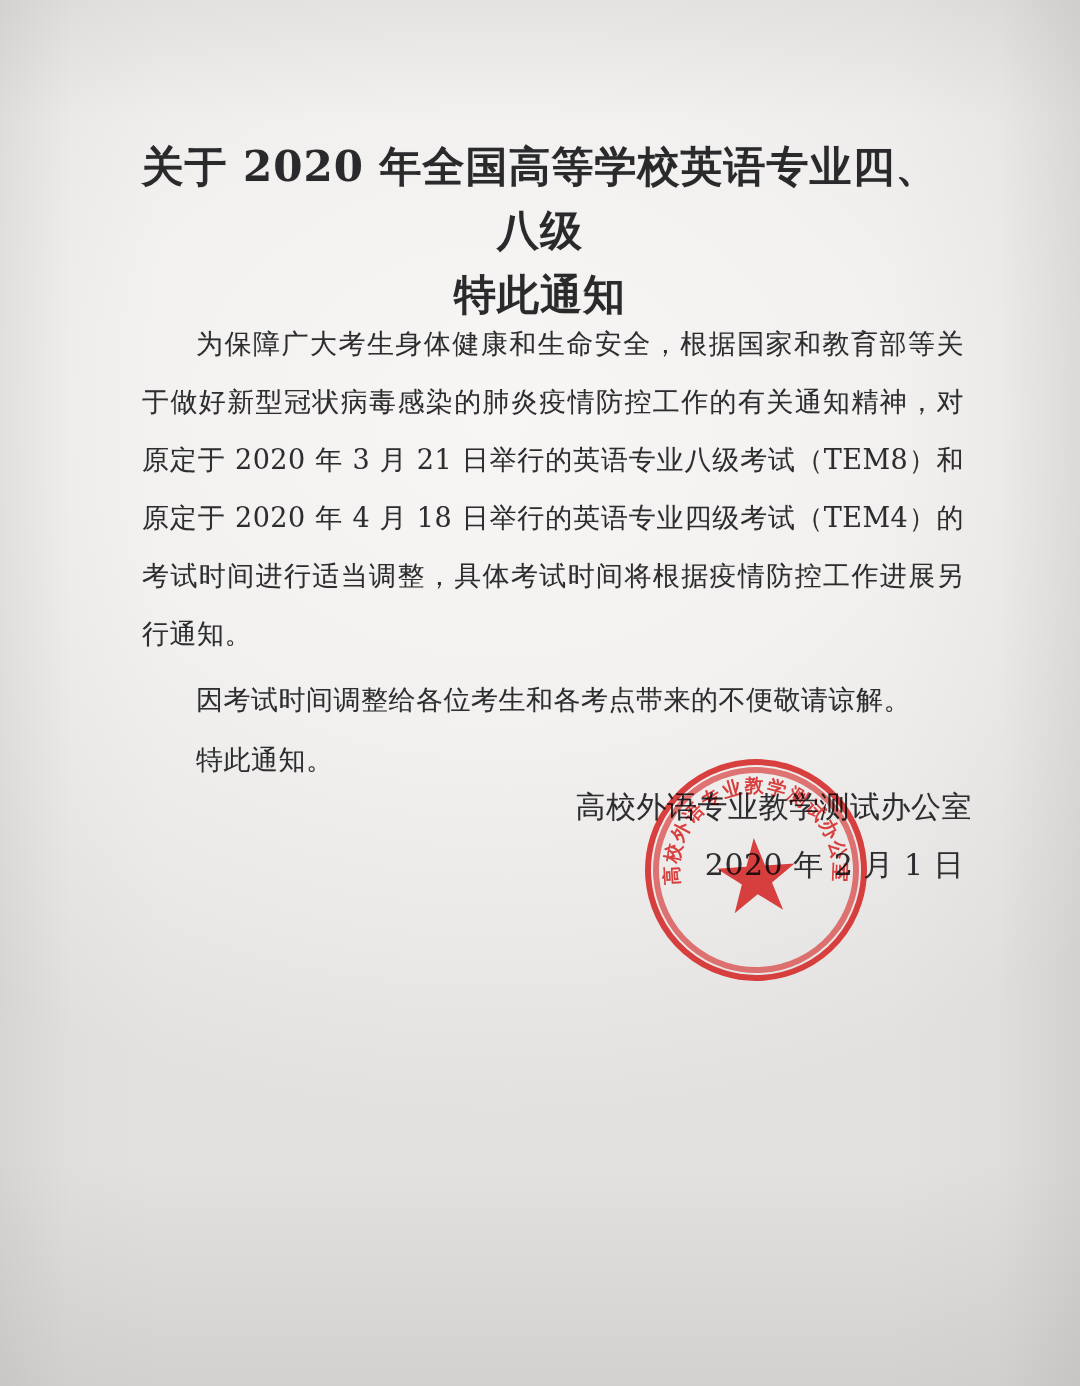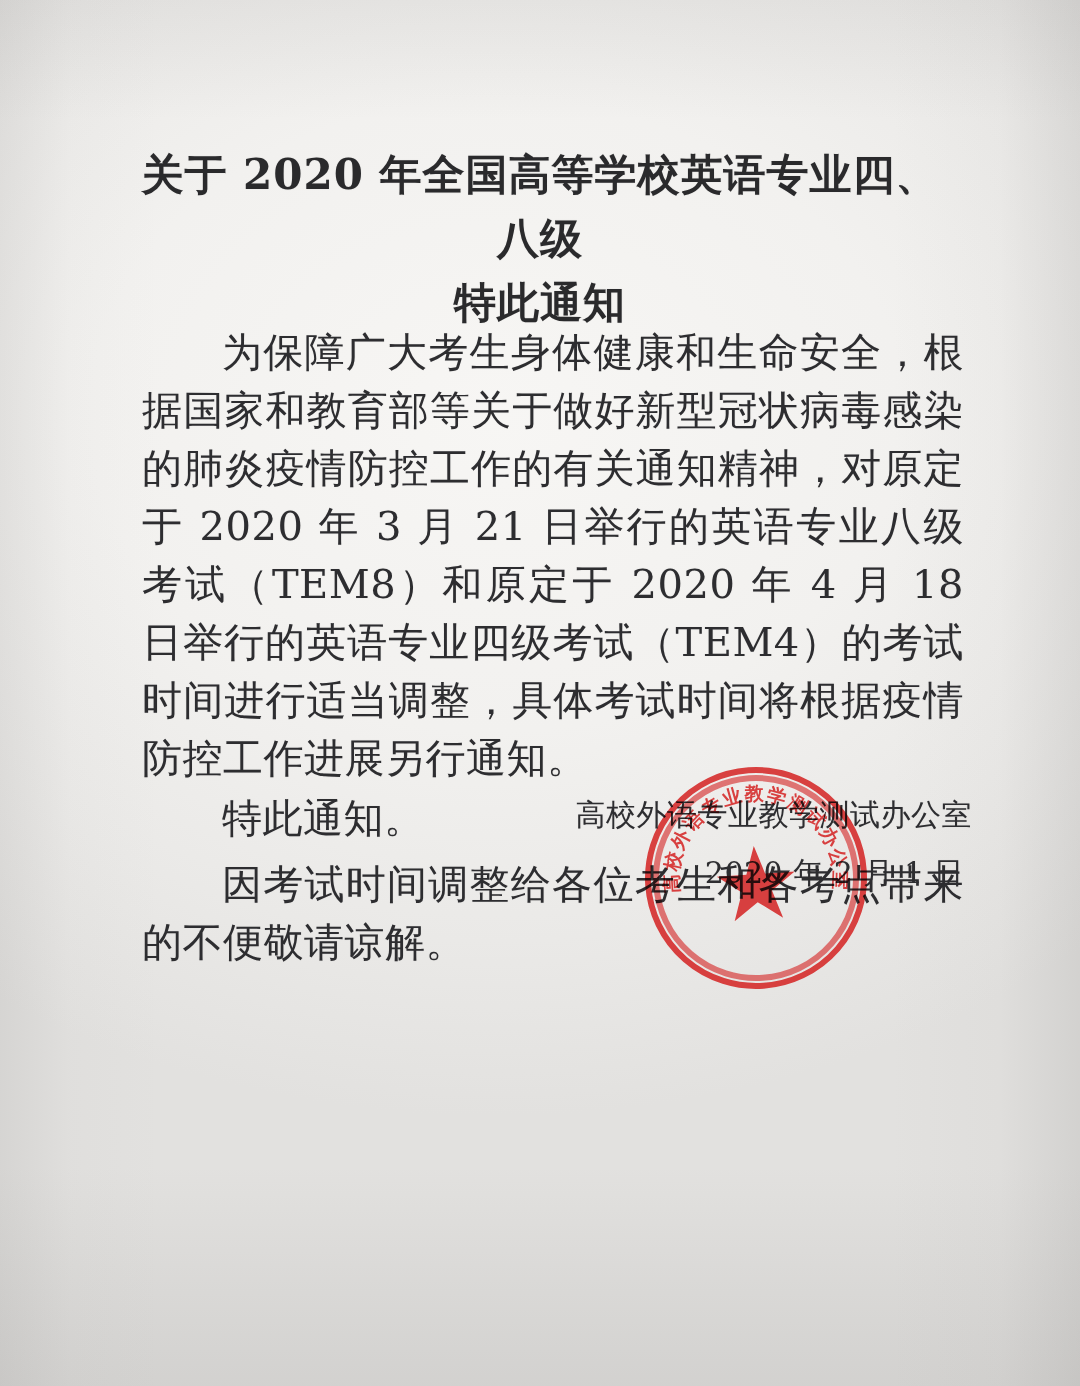--- a/index.html
+++ b/index.html
@@ -40,7 +40,7 @@
   .doc-body {
     position: absolute;
     left: 0;
-    top: 8px;
+    top: 0;
     width: 1080px;
     height: 1292px;
     z-index: 2;

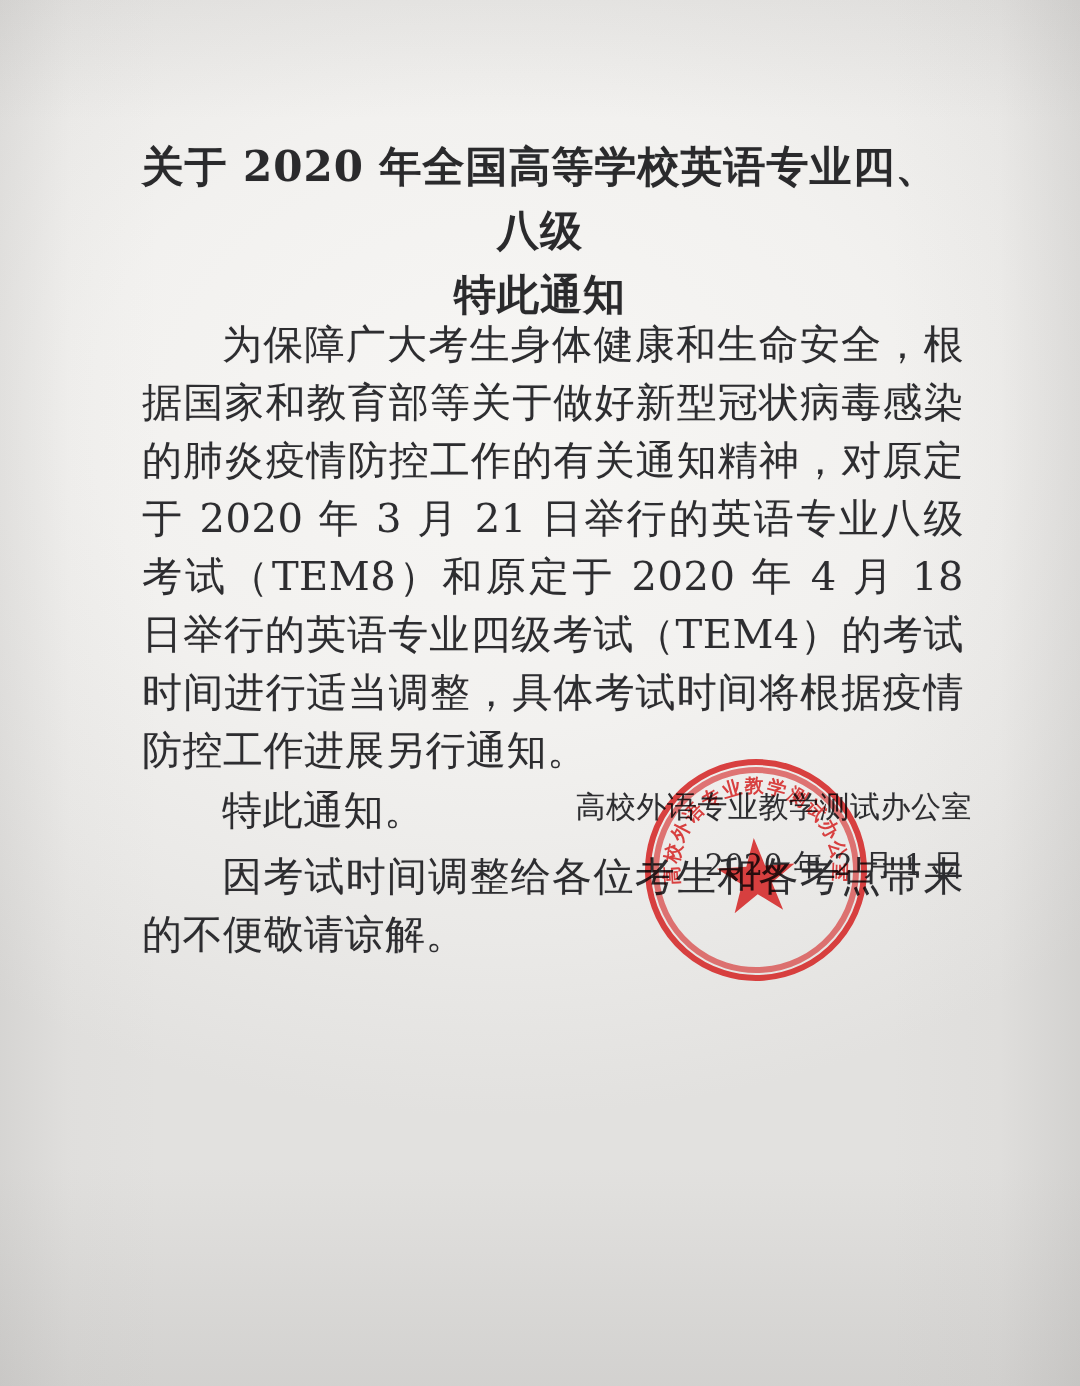--- a/index.html
+++ b/index.html
@@ -67,7 +67,7 @@
     width: 822px;
   }
   .para {
-    font-size: 40px;
+    font-size: 27px;
     line-height: 58px;
     color: #2d2d30;
     text-align: justify;

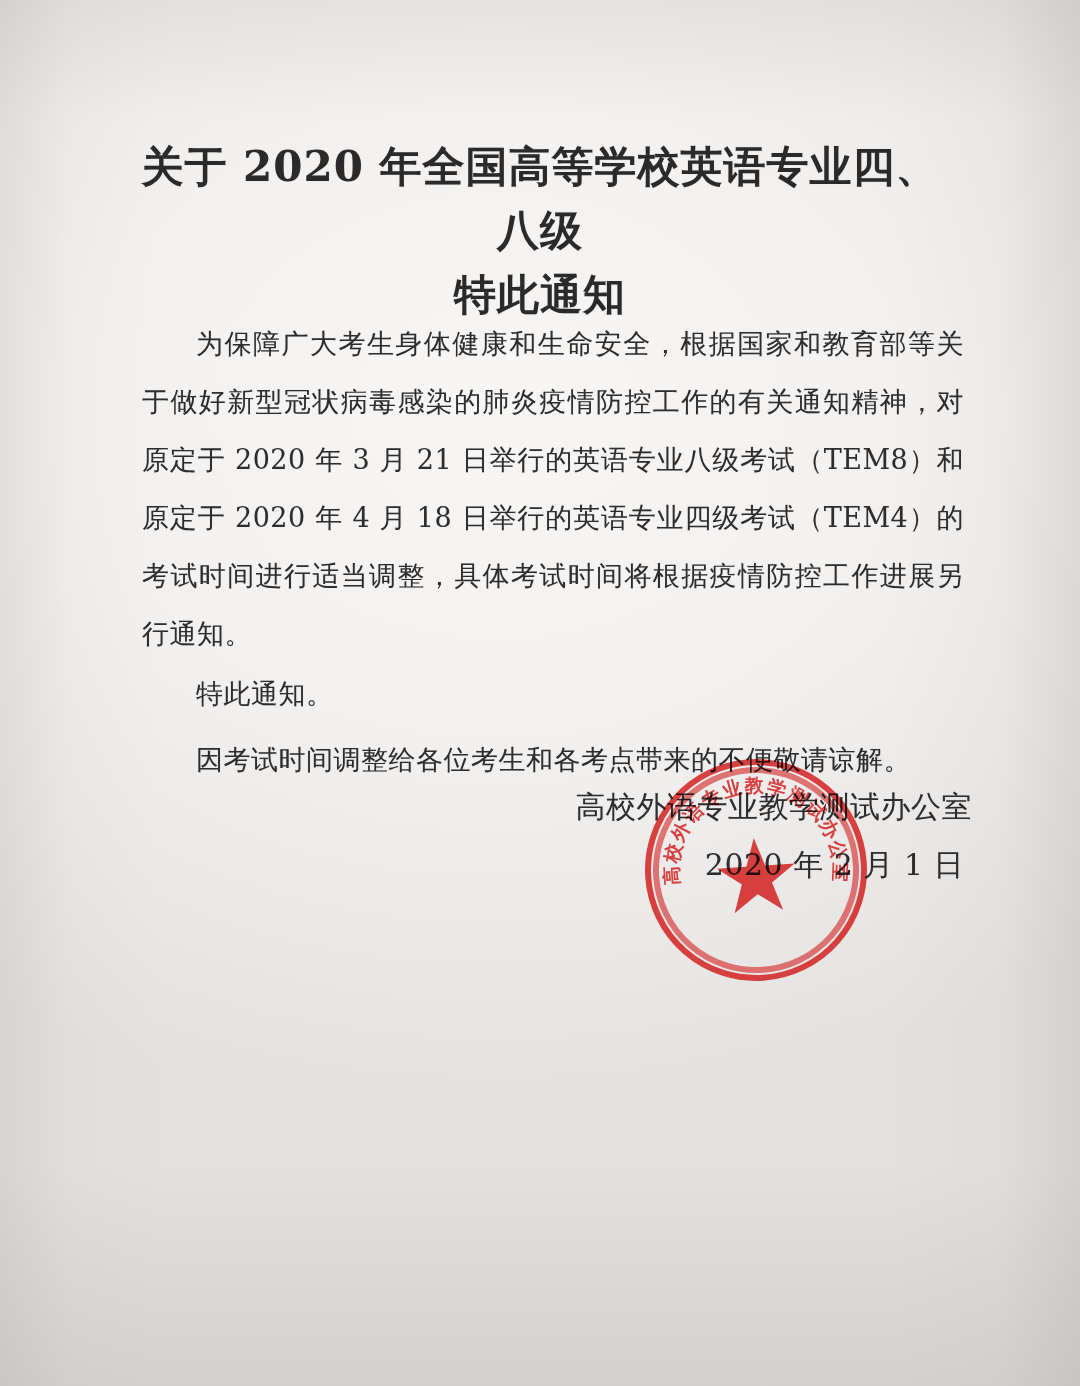--- a/index.html
+++ b/index.html
@@ -150,8 +150,8 @@
 
     <div class="paragraphs">
       <p class="para first">为保障广大考生身体健康和生命安全，根据国家和教育部等关于做好新型冠状病毒感染的肺炎疫情防控工作的有关通知精神，对原定于 2020 年 3 月 21 日举行的英语专业八级考试（TEM8）和原定于 2020 年 4 月 18 日举行的英语专业四级考试（TEM4）的考试时间进行适当调整，具体考试时间将根据疫情防控工作进展另行通知。</p>
+      <p class="para second">因考试时间调整给各位考生和各考点带来的不便敬请谅解。</p>
       <p class="para third">特此通知。</p>
-      <p class="para second">因考试时间调整给各位考生和各考点带来的不便敬请谅解。</p>
     </div>
 
     <div class="signature">

